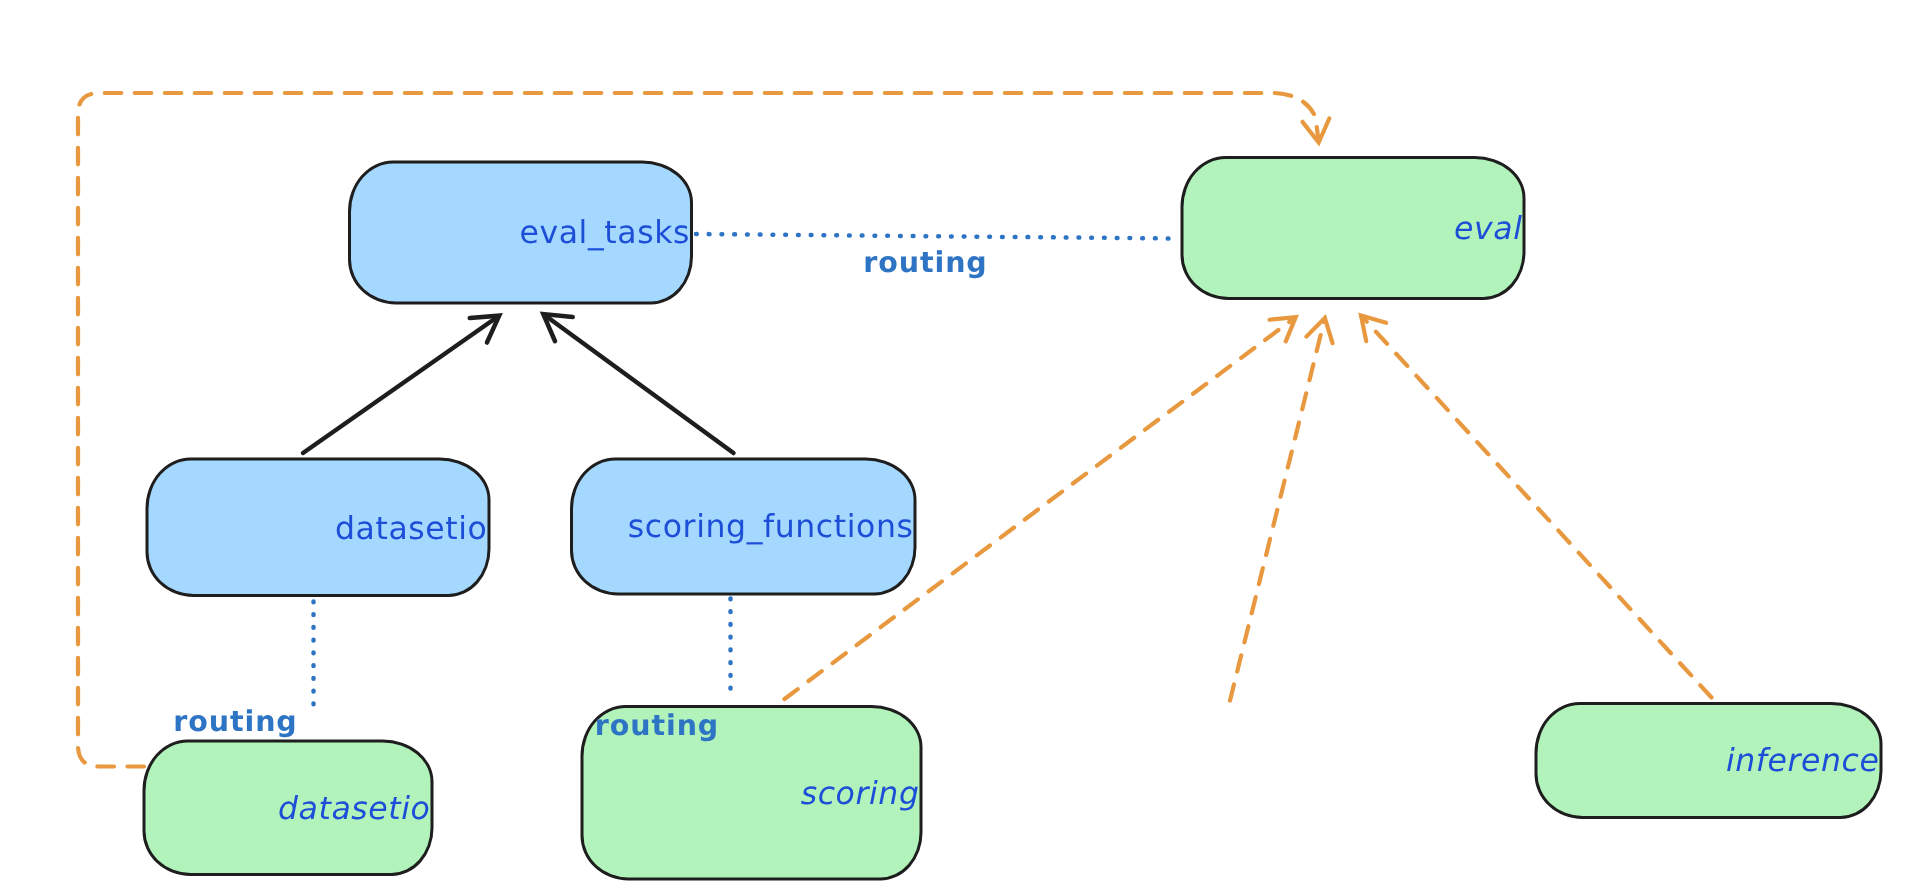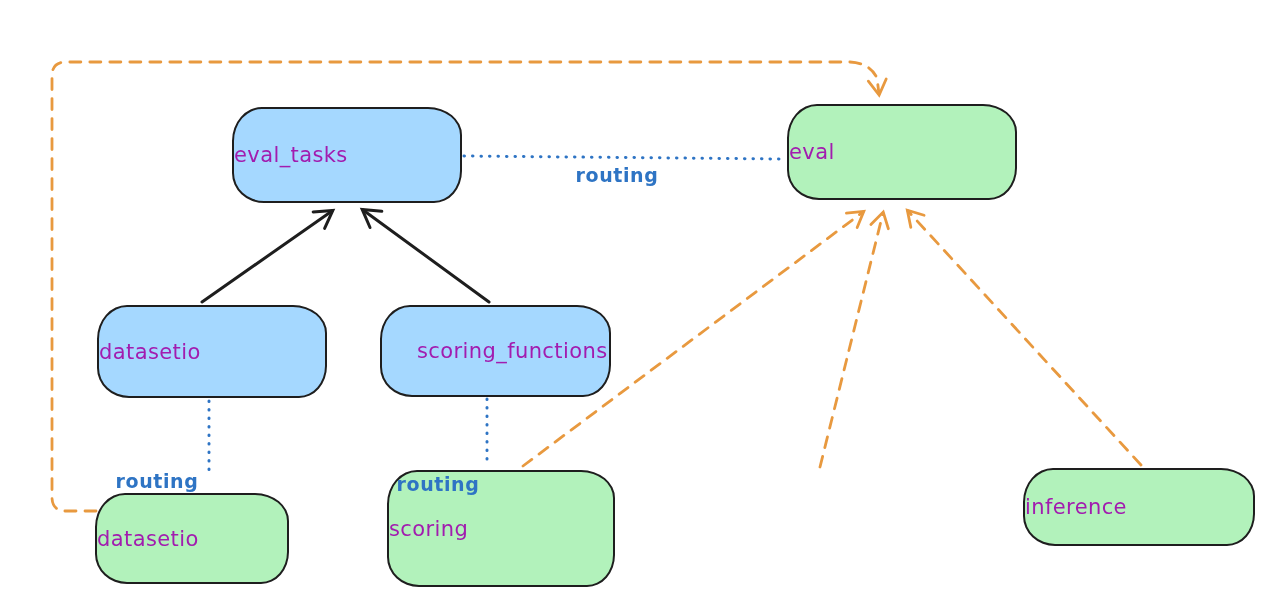--- a/index.html
+++ b/index.html
@@ -28,9 +28,9 @@
     border: 2.5px solid #1e1e1e;
     display: flex;
     align-items: center;
-    justify-content: flex-start;
+    justify-content: flex-end;
     font-size: 21px;
-    color: #a21caf;
+    color: #1d4ed8;
     letter-spacing: 0.4px;
     border-radius: 30px 34px 28px 32px / 34px 28px 32px 30px;
   }

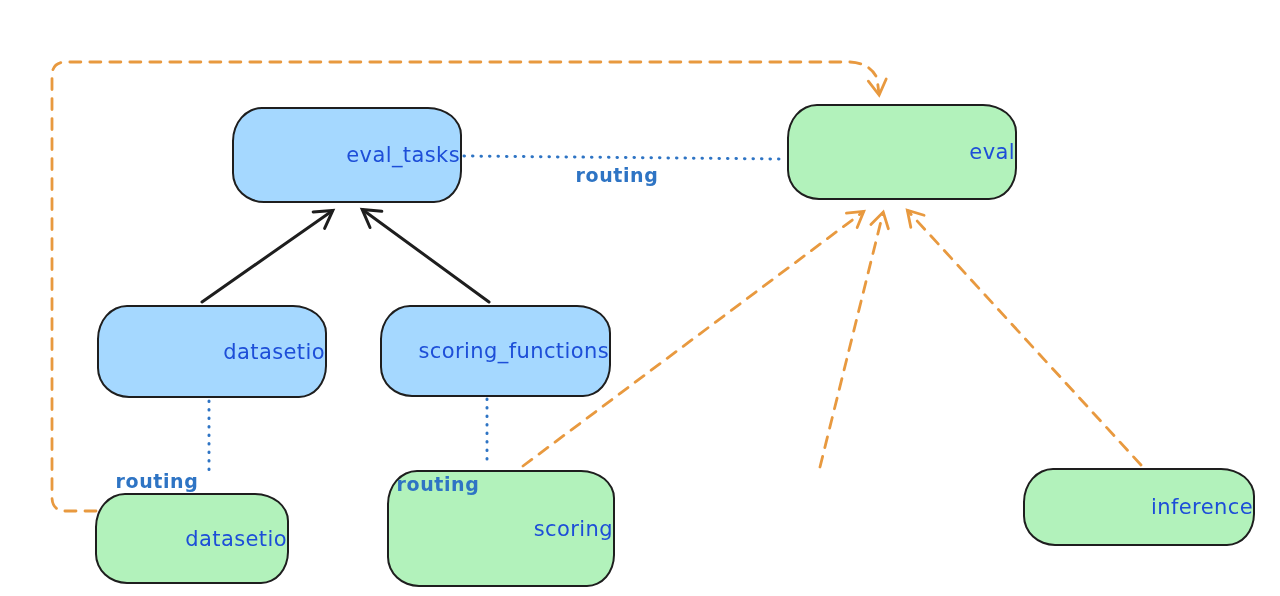--- a/index.html
+++ b/index.html
@@ -35,7 +35,7 @@
     border-radius: 30px 34px 28px 32px / 34px 28px 32px 30px;
   }
   .node.blue  { background: #a5d8ff; }
-  .node.green { background: #b2f2bb; }
+  .node.green { background: #b2f2bb; font-style: italic; }
   .edge-label {
     position: absolute;
     transform: translate(-50%, -50%);

